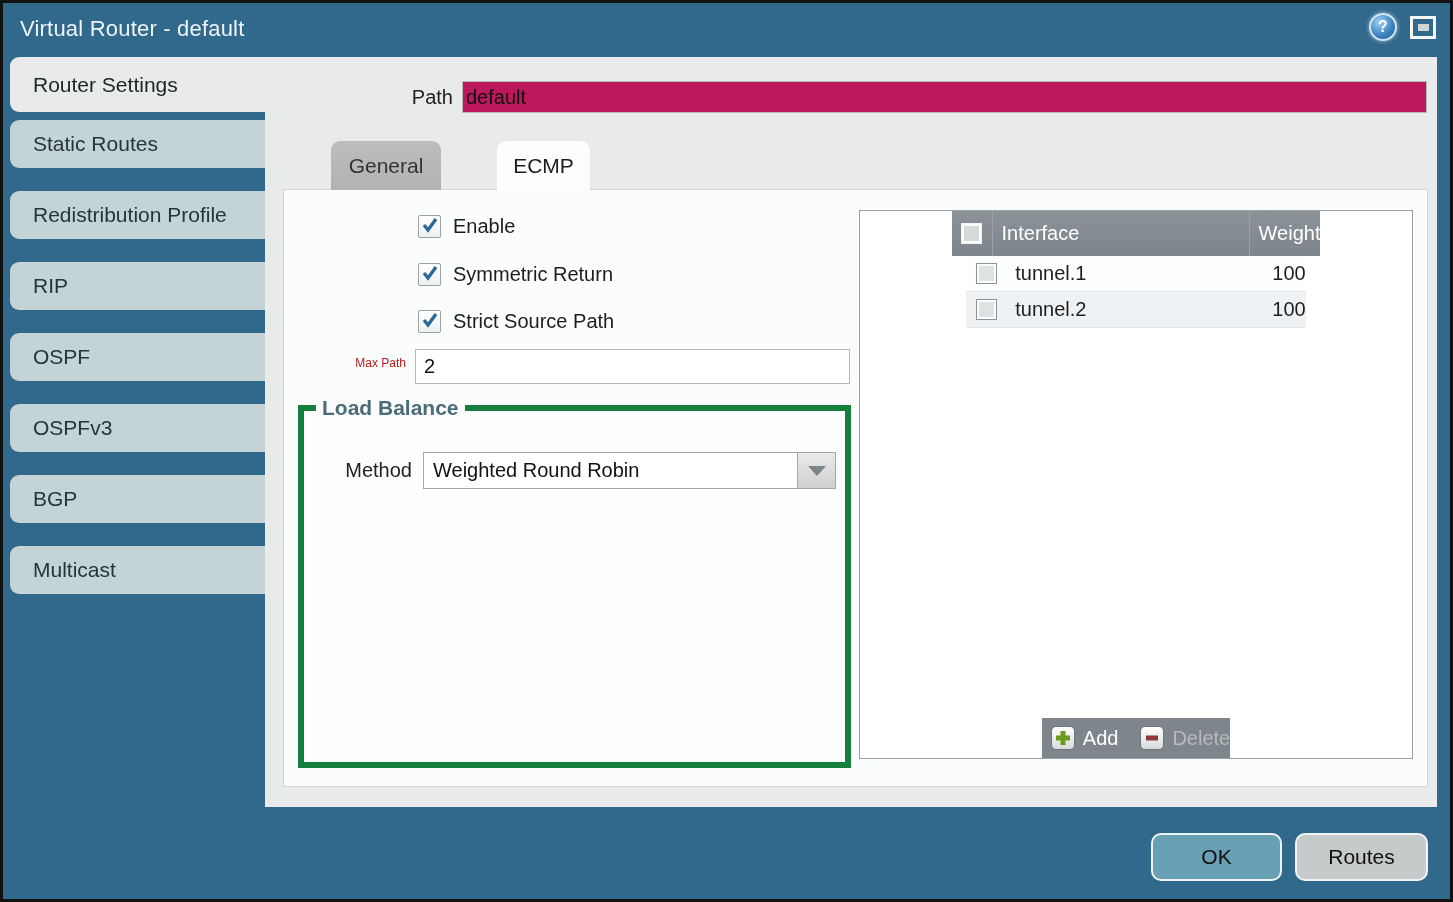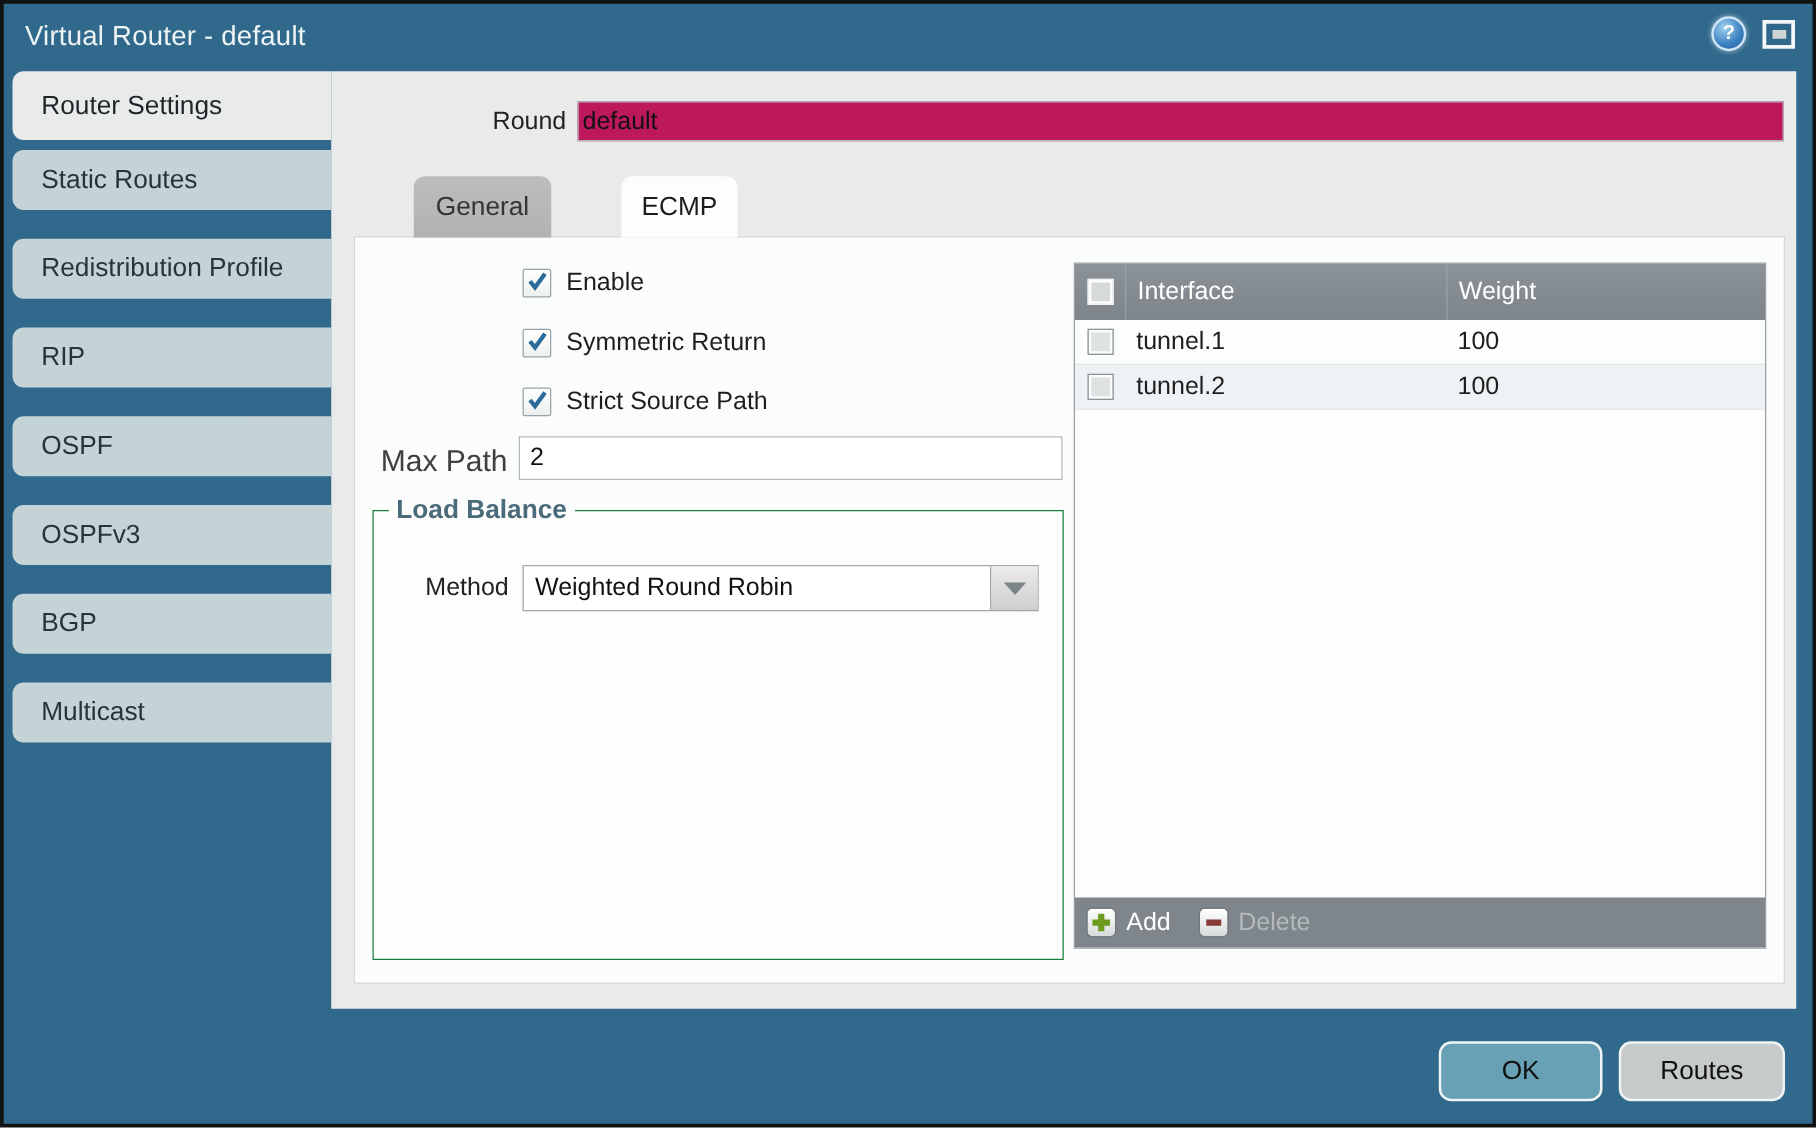--- a/index.html
+++ b/index.html
@@ -134,7 +134,7 @@
   <div class="main">
 
     <div class="name-row">
-      <div class="name-label">Round</div>
+      <div class="name-label">Path</div>
       <input class="name-input" type="text" value="default" style="">
     </div>
 

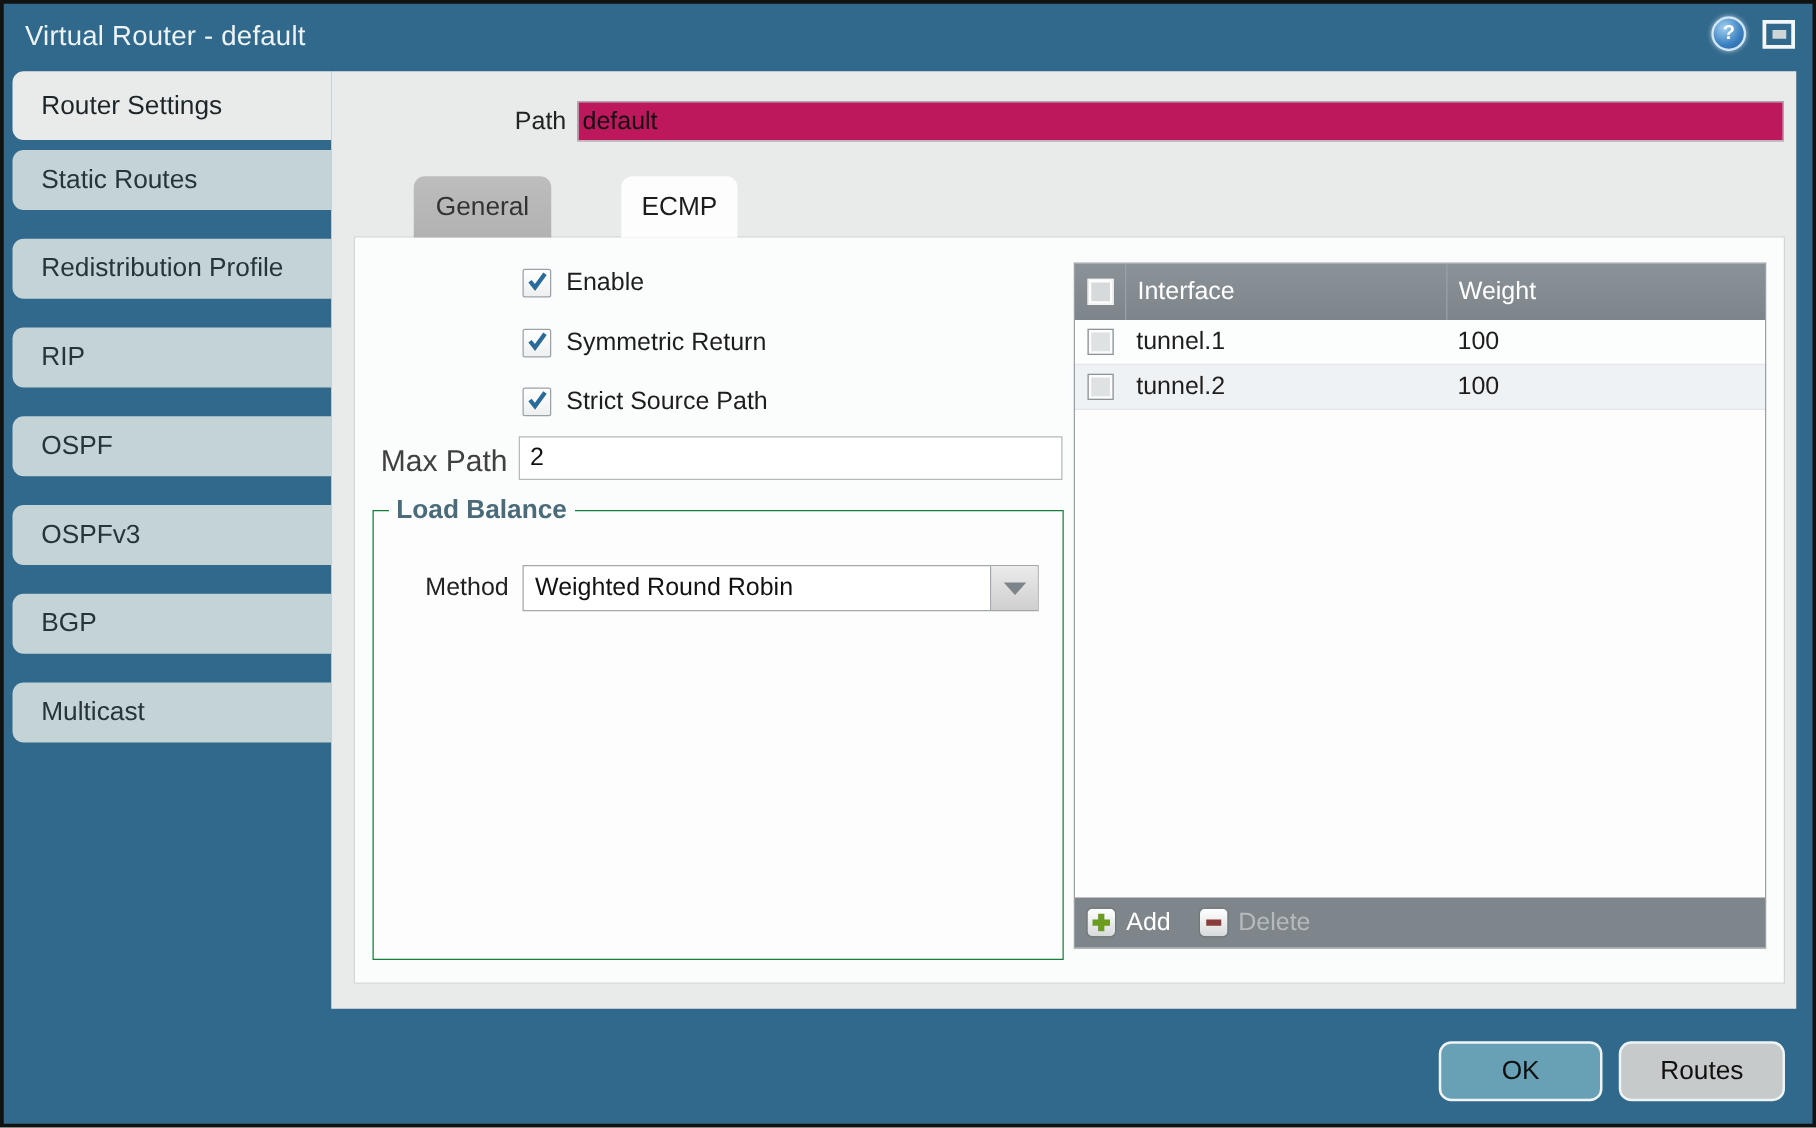--- a/index.html
+++ b/index.html
@@ -62,7 +62,7 @@
   .dropdown-btn .tri { width:0; height:0; border-left:9px solid transparent; border-right:9px solid transparent; border-top:10px solid #7c858a; }
 
   
-  .table-panel { position:absolute; left:575px; top:20px; width:554px; bottom:27px; display:flex; flex-direction:column; border:1px solid #9aa0a4; background:#fff; }
+  .table-panel { position:absolute; left:575px; top:20px; width:554px; bottom:27px; display:flex; flex-direction:column; border:1px solid #9aa0a4; background:#fff;align-items:center; }
   .t-header { height:45px; background:linear-gradient(#8b9399,#7d858b); display:flex; align-items:center; color:#fff; font-size:20px; flex:none; }
   .t-row { height:36px; display:flex; align-items:center; font-size:20px; color:#1e1e1e; border-bottom:1px solid #e3e6e8; flex:none; }
   .t-row.odd  { background:#fcfdfd; }

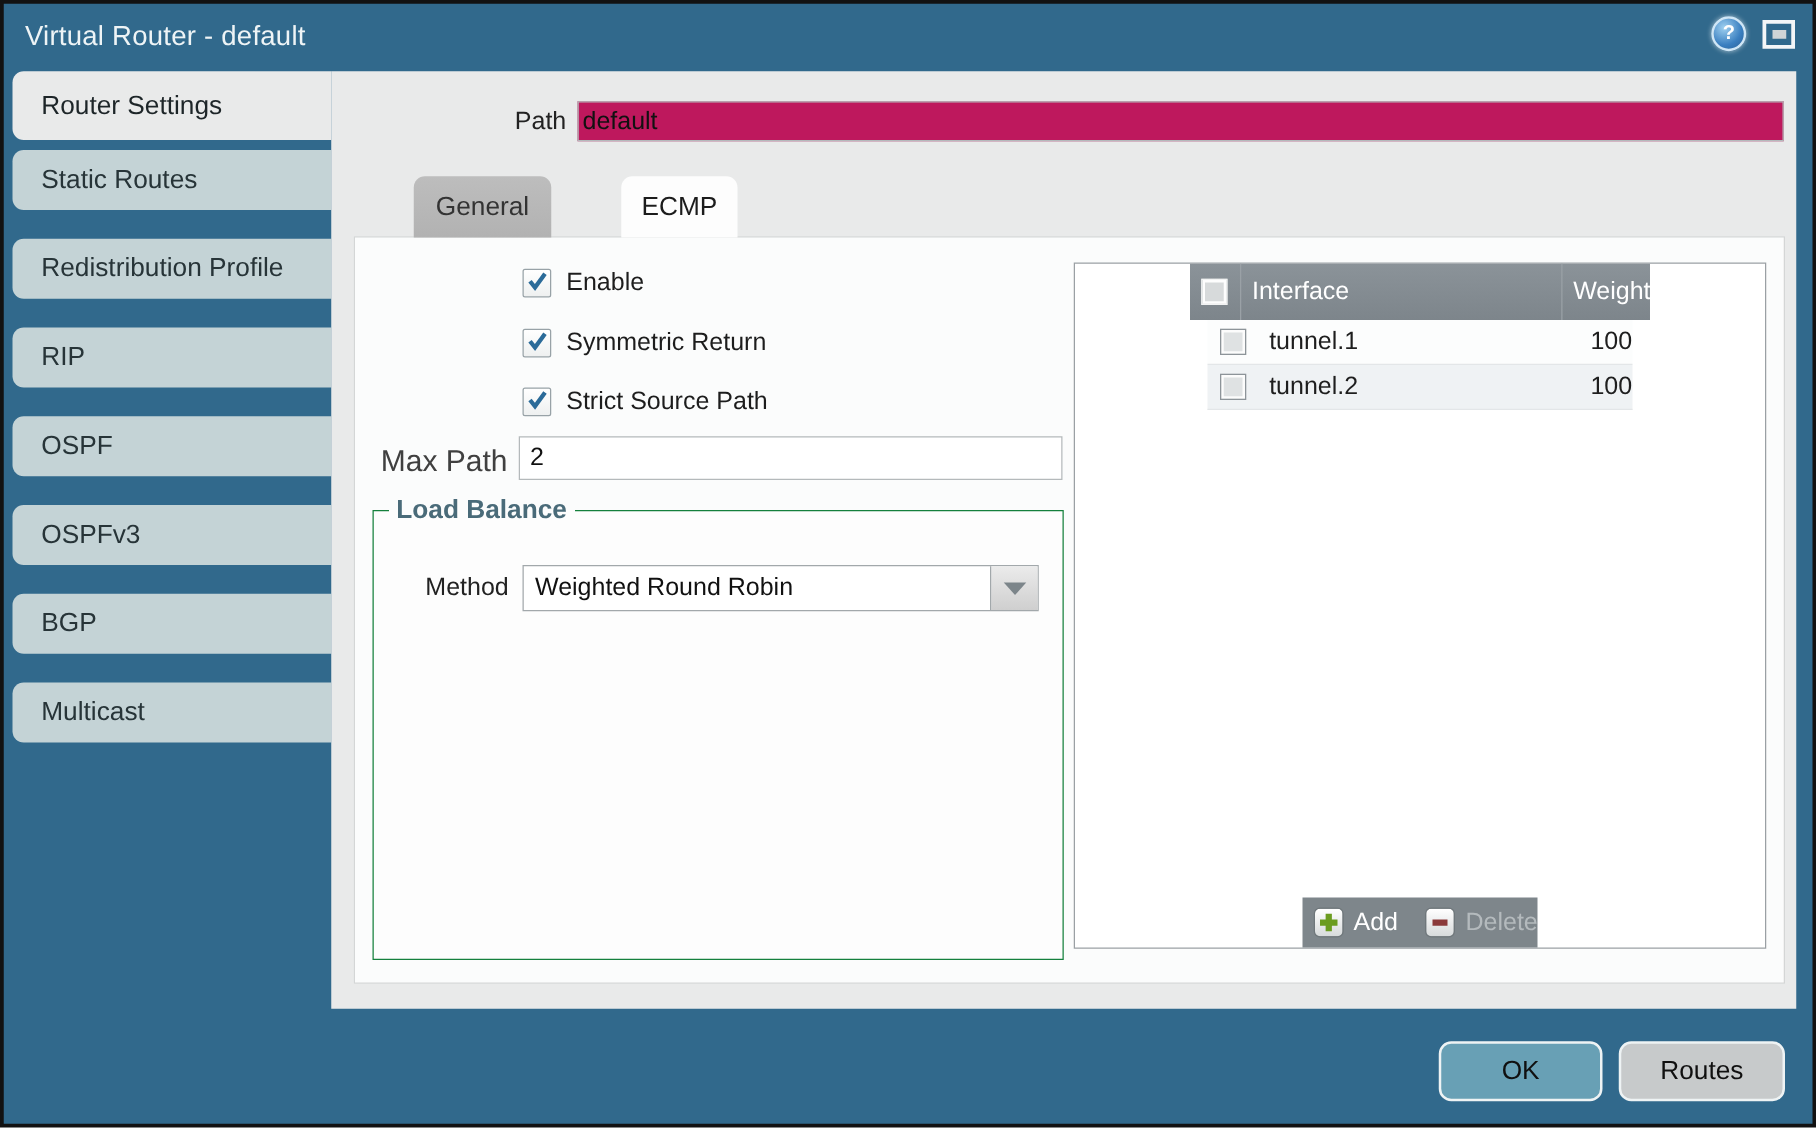--- a/index.html
+++ b/index.html
@@ -48,7 +48,7 @@
   .checkbox svg { margin-top:-3px; }
   .cb-label { font-size:20px; color:#1d1d1d; }
 
-  .maxpath-label { position:absolute; left:0; top:166px; width:122px; text-align:right; font-size:24px; color:#404040;padding-left:20px; }
+  .maxpath-label { position:absolute; left:0; top:166px; width:122px; text-align:right; font-size:12px; color:#b91c1c;padding-left:20px; }
   .maxpath-input { position:absolute; left:131px; top:159px; width:435px; height:35px; border:1px solid #b4b9bb; background:#fff; font-size:20px; padding-left:8px; font-family:"Liberation Sans",sans-serif; color:#111; }
 
   

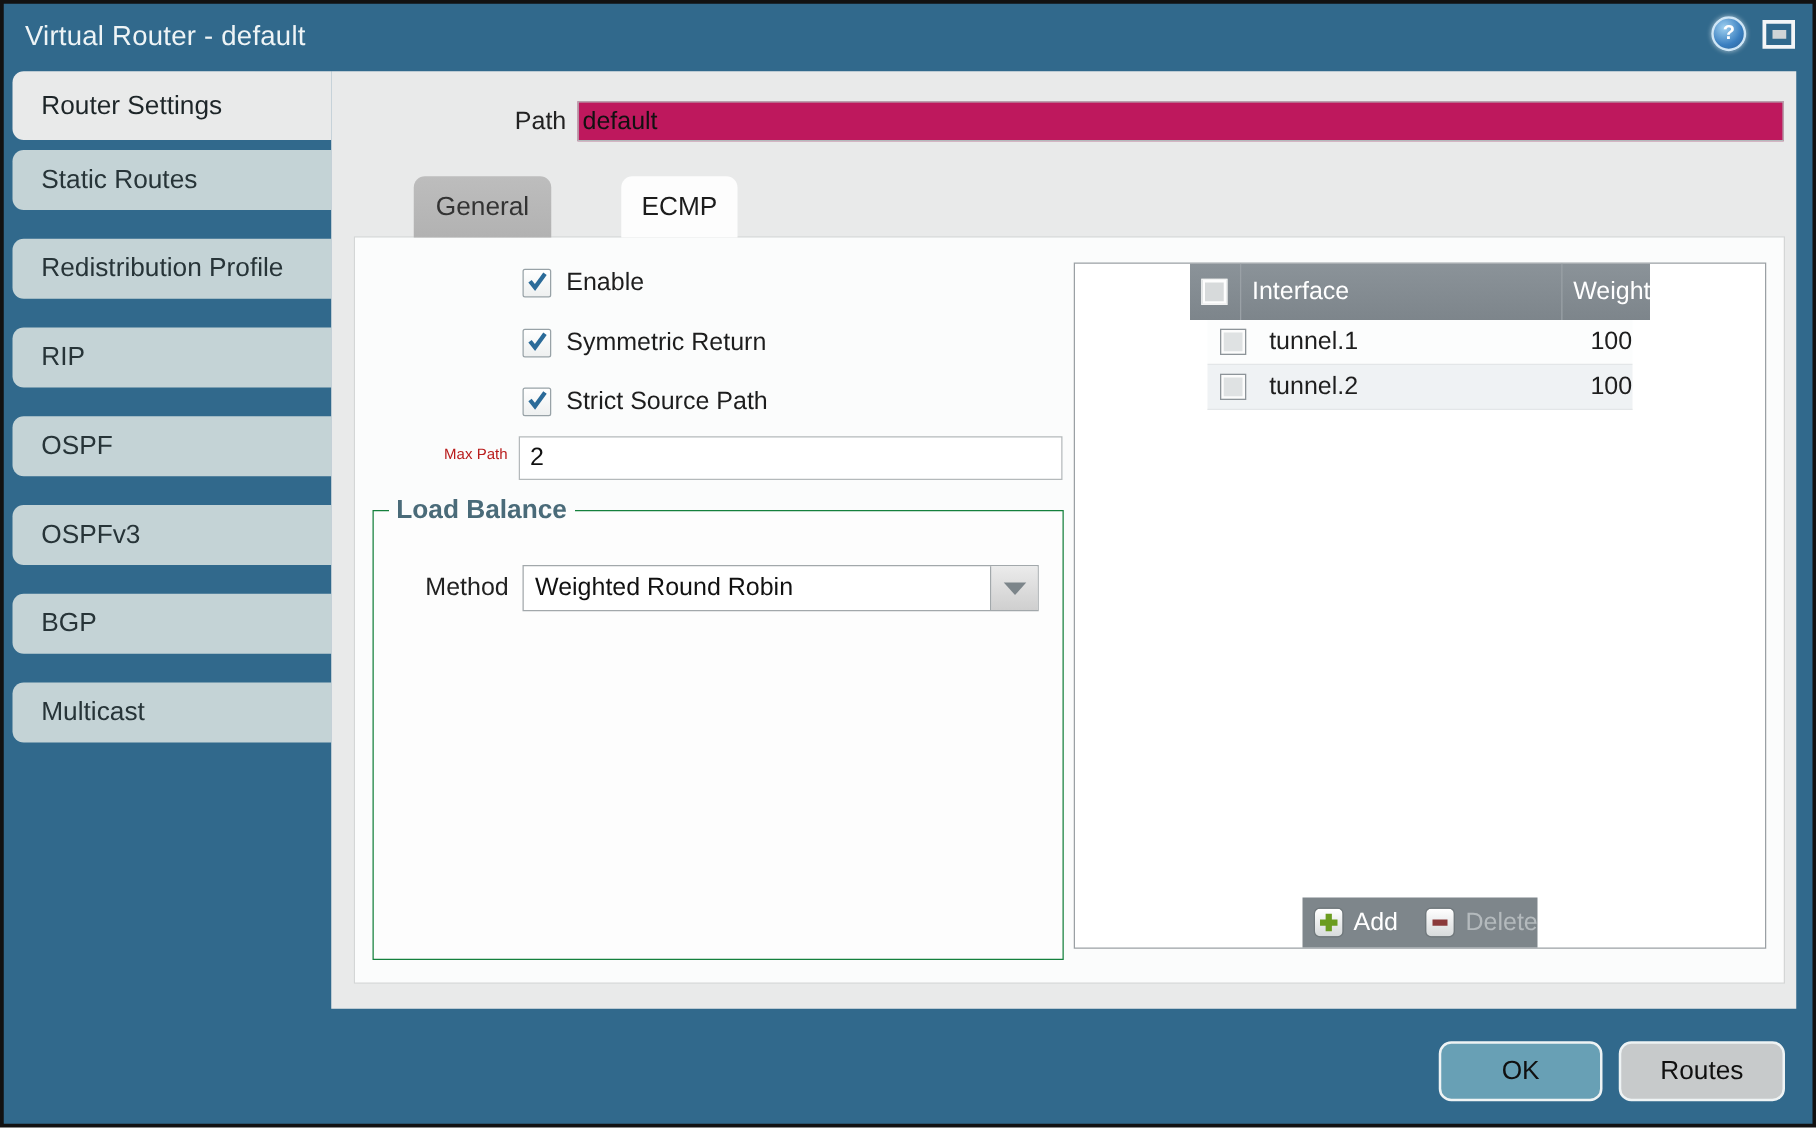--- a/index.html
+++ b/index.html
@@ -52,7 +52,7 @@
   .maxpath-input { position:absolute; left:131px; top:159px; width:435px; height:35px; border:1px solid #b4b9bb; background:#fff; font-size:20px; padding-left:8px; font-family:"Liberation Sans",sans-serif; color:#111; }
 
   
-  .lb-fieldset { position:absolute; left:14px; top:206px; width:553px; height:372px; border:1px solid #15803d; background:#fdfdfd; }
+  .lb-fieldset { position:absolute; left:14px; top:206px; width:553px; height:372px; border:6px solid #15803d; background:#fdfdfd; }
   .lb-fieldset legend { margin-left:12px; padding:0 6px; font-size:21px; font-weight:bold; color:#4a6b79; }
   .method-row { display:flex; align-items:center; margin-top:32px; }
   .method-label { width:119px; text-align:right; font-size:20px; color:#222; padding-right:11px; }

